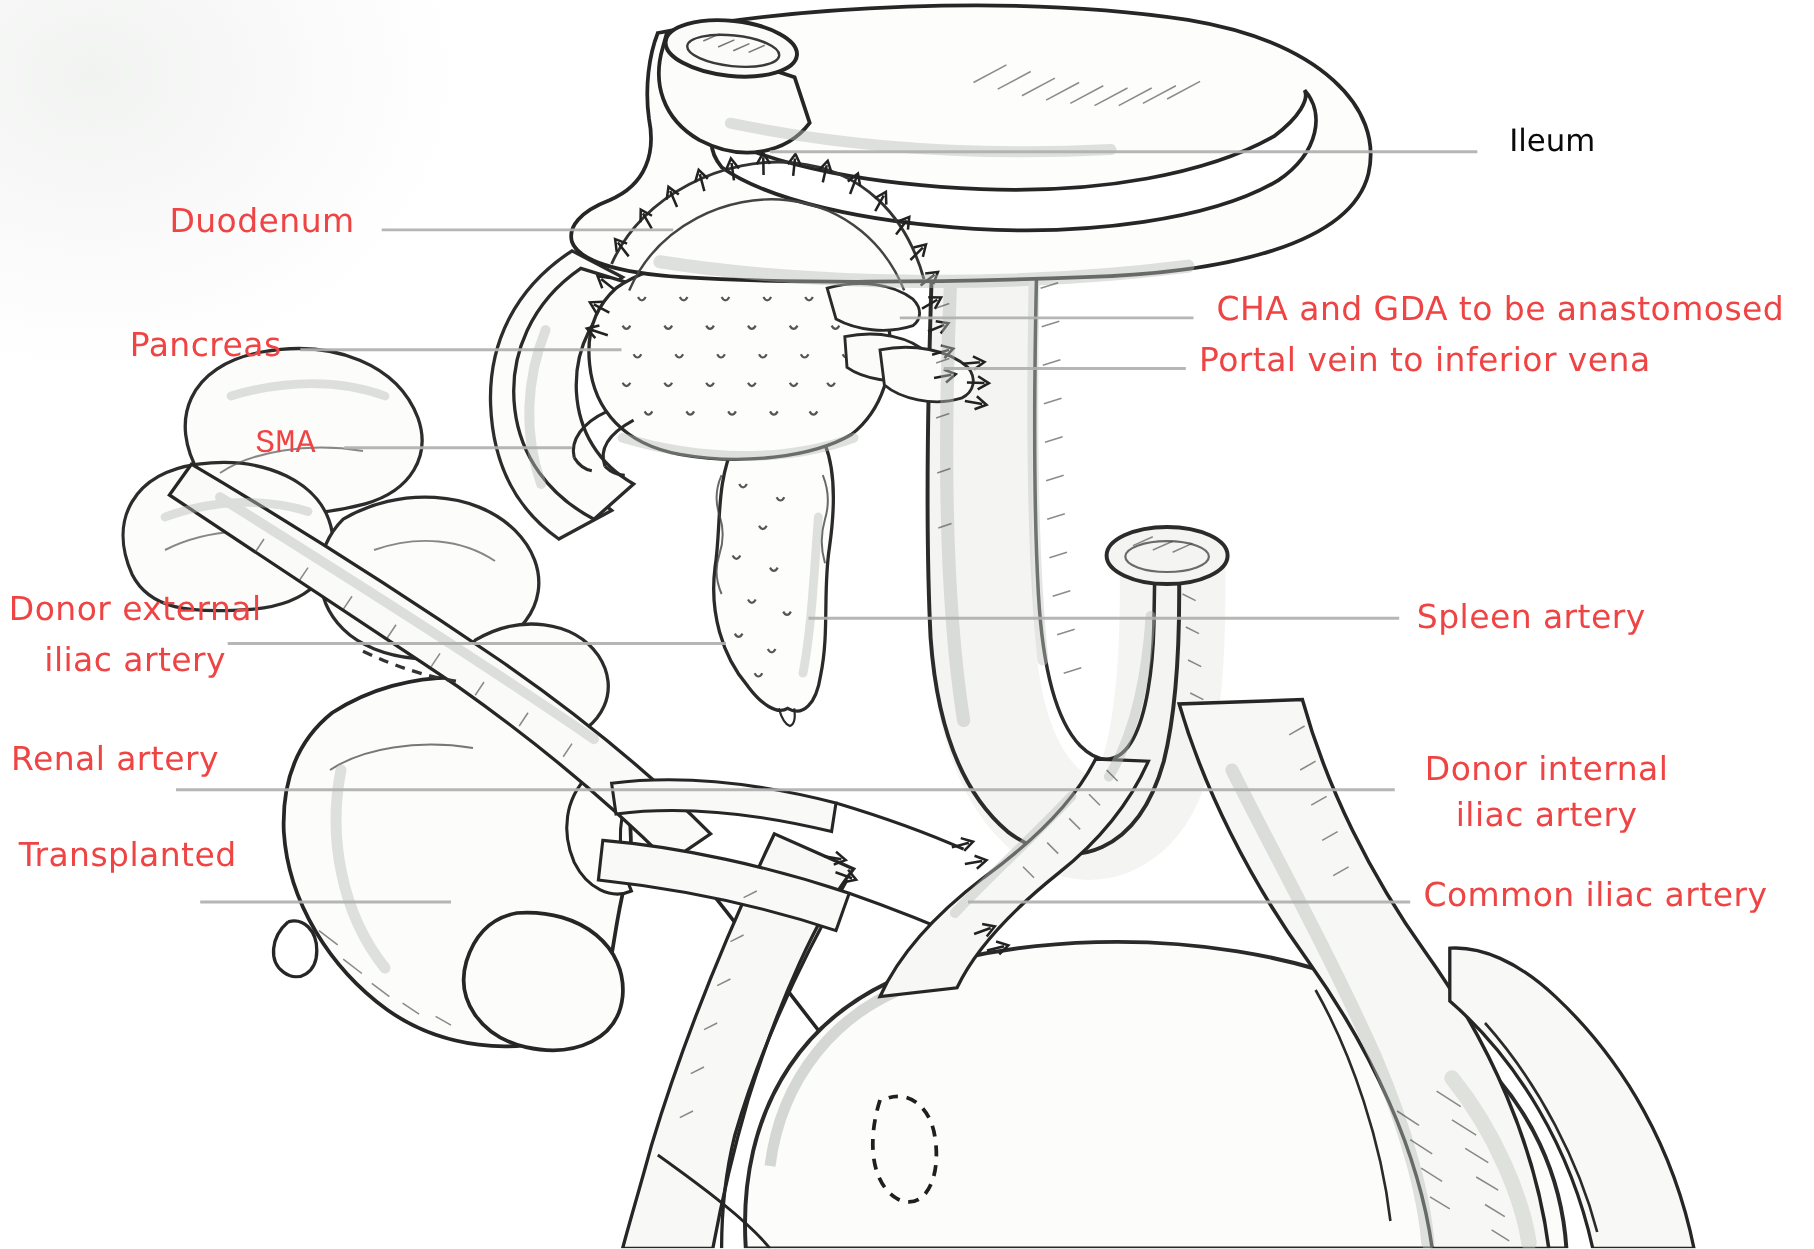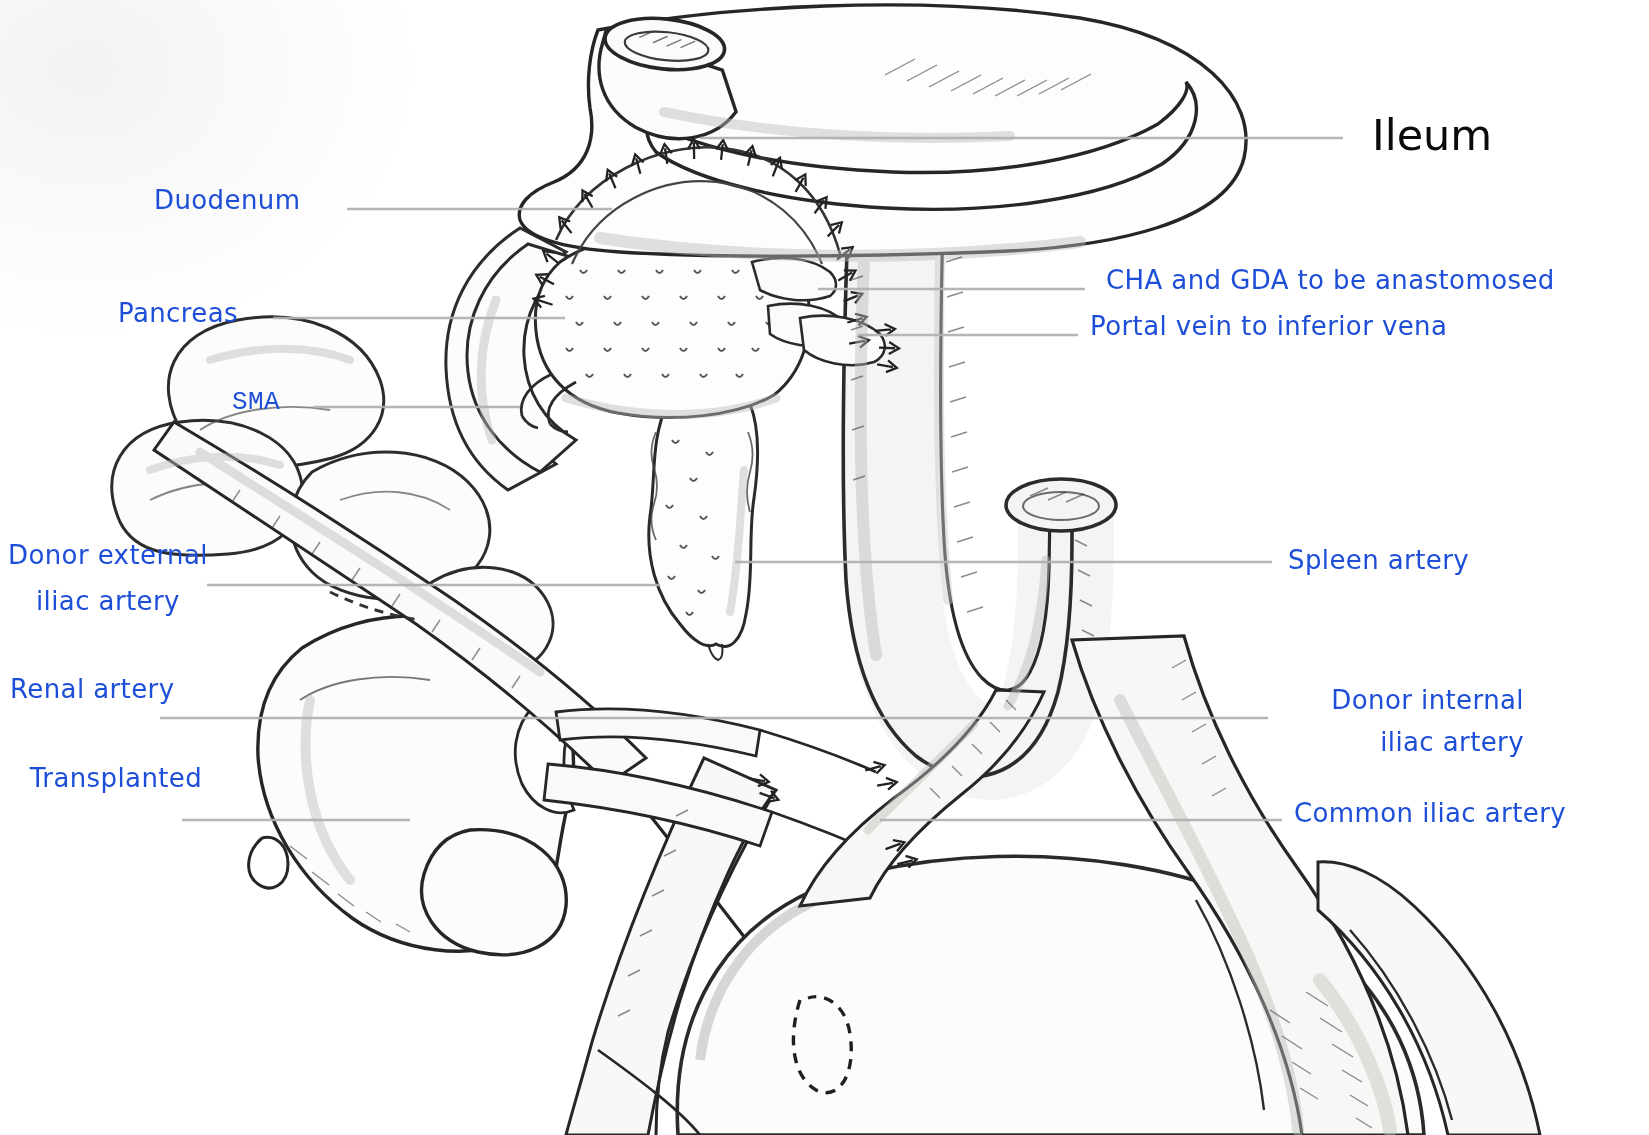--- a/index.html
+++ b/index.html
@@ -29,7 +29,7 @@
   .center{text-align:center;}
   .lbl-ileum{
     color:#0a0a0a;
-    font-size:43px;
+    font-size:28px;
     letter-spacing:0px;
     text-align:center;
   }

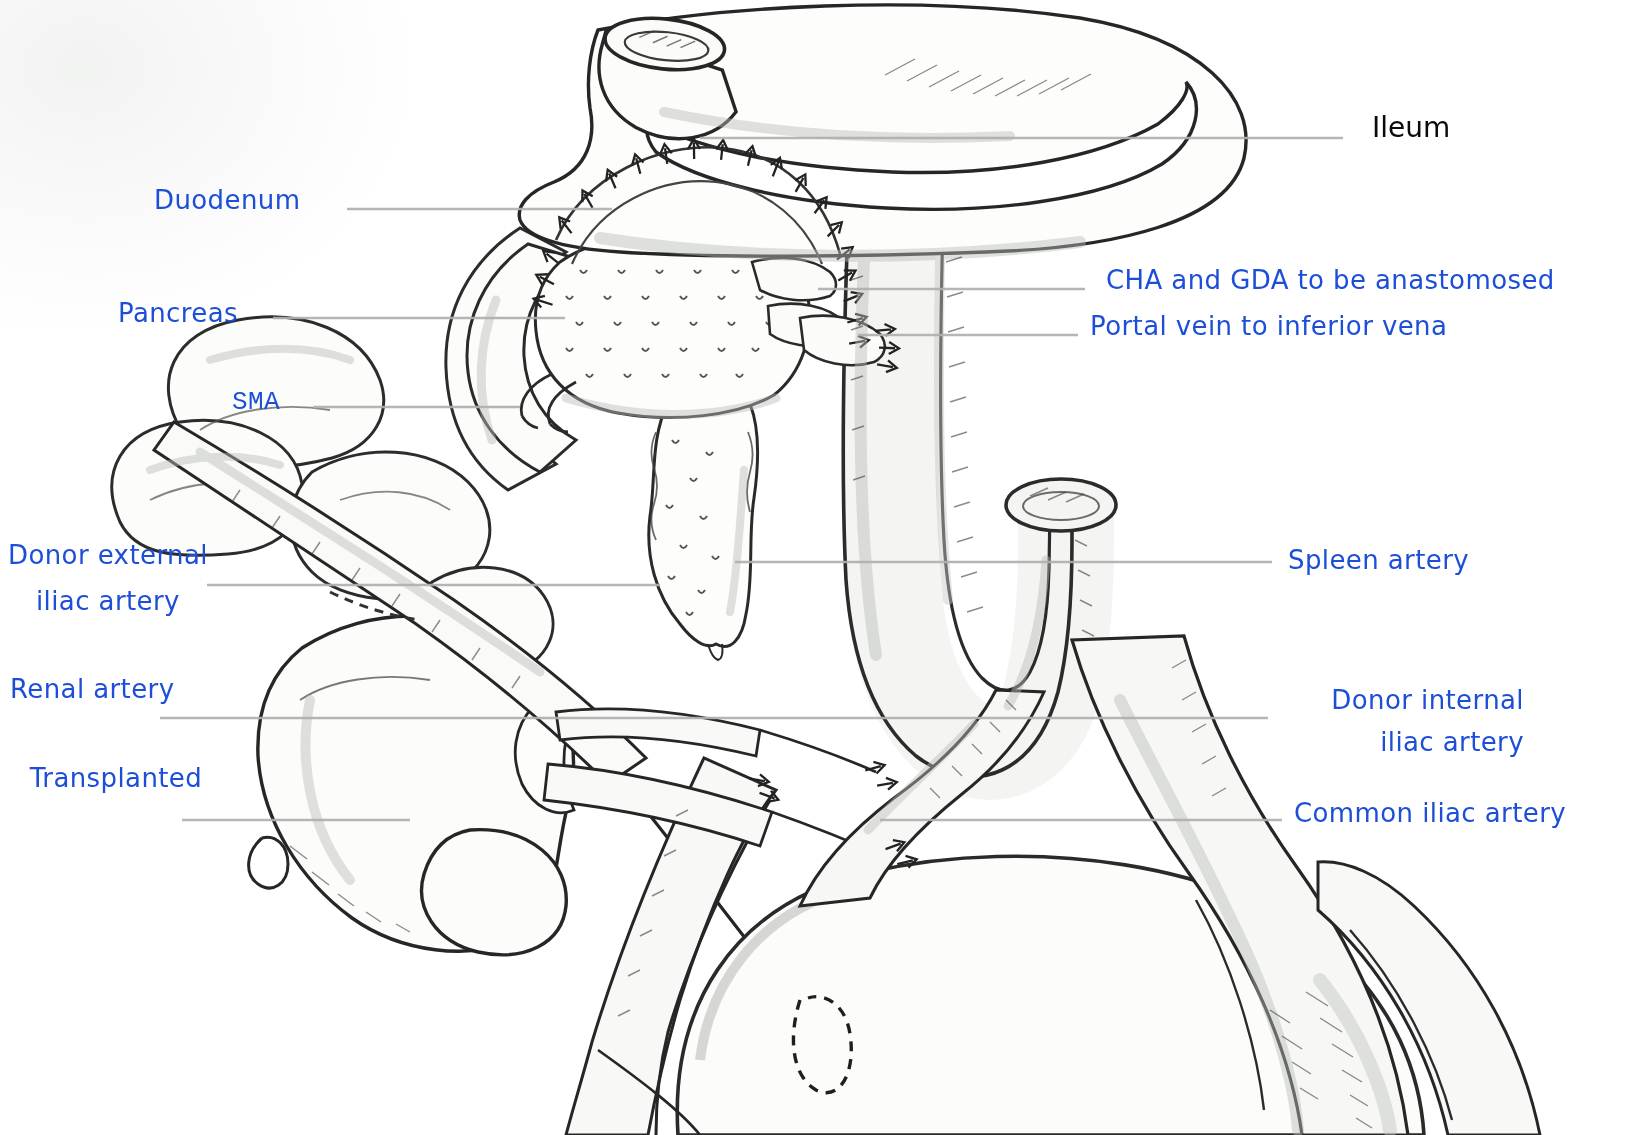--- a/index.html
+++ b/index.html
@@ -16,8 +16,8 @@
   svg.sketch{position:absolute;left:0;top:0;}
   .lbl{
     position:absolute;
-    color:#1d4ed8;
-    font-size:26px;
+    color:#ef4444;
+    font-size:30px;
     letter-spacing:.4px;
     line-height:1.0;
     white-space:nowrap;

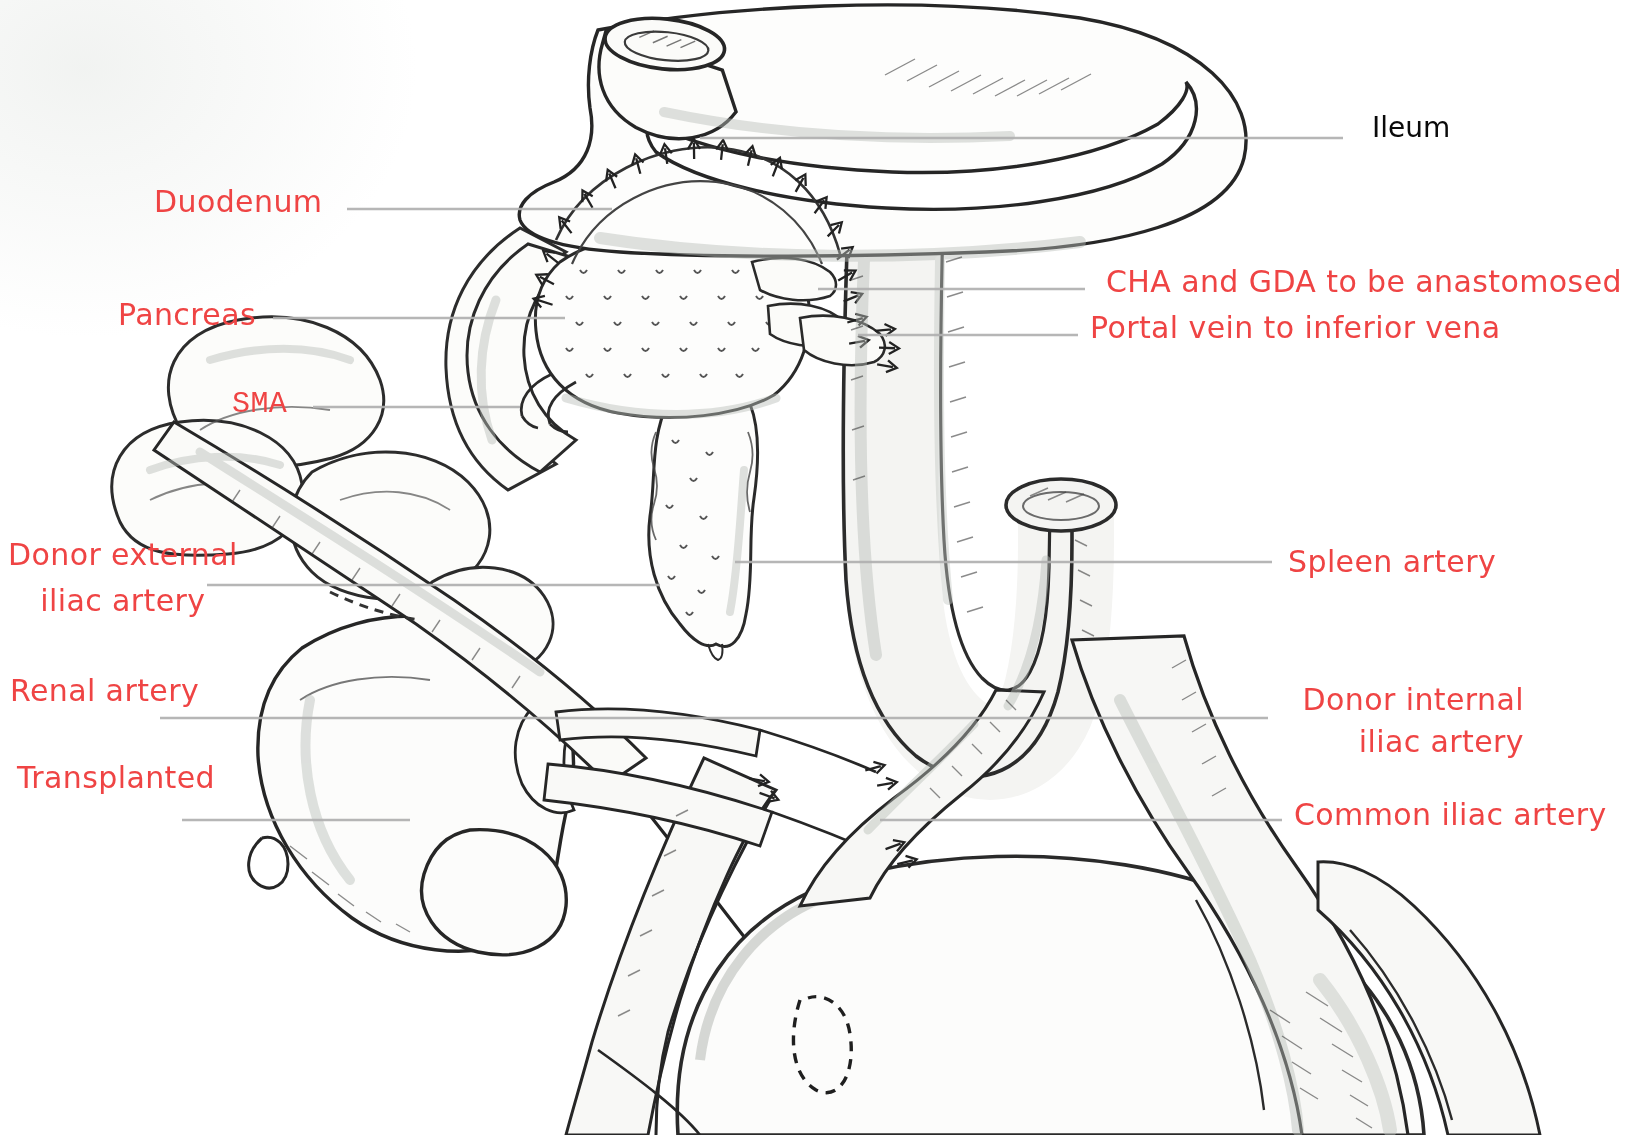--- a/index.html
+++ b/index.html
@@ -355,7 +355,7 @@
 
   <div class="lbl" style="left:1288px;top:547px;">Spleen artery</div>
 
-  <div class="lbl lh42 center" style="left:1288px;top:679px;width:236px;text-align:right;">
+  <div class="lbl lh42 center" style="left:1288px;top:679px;width:236px;">
     <span class="ln">Donor internal</span>
     <span class="ln">iliac artery</span>
   </div>

